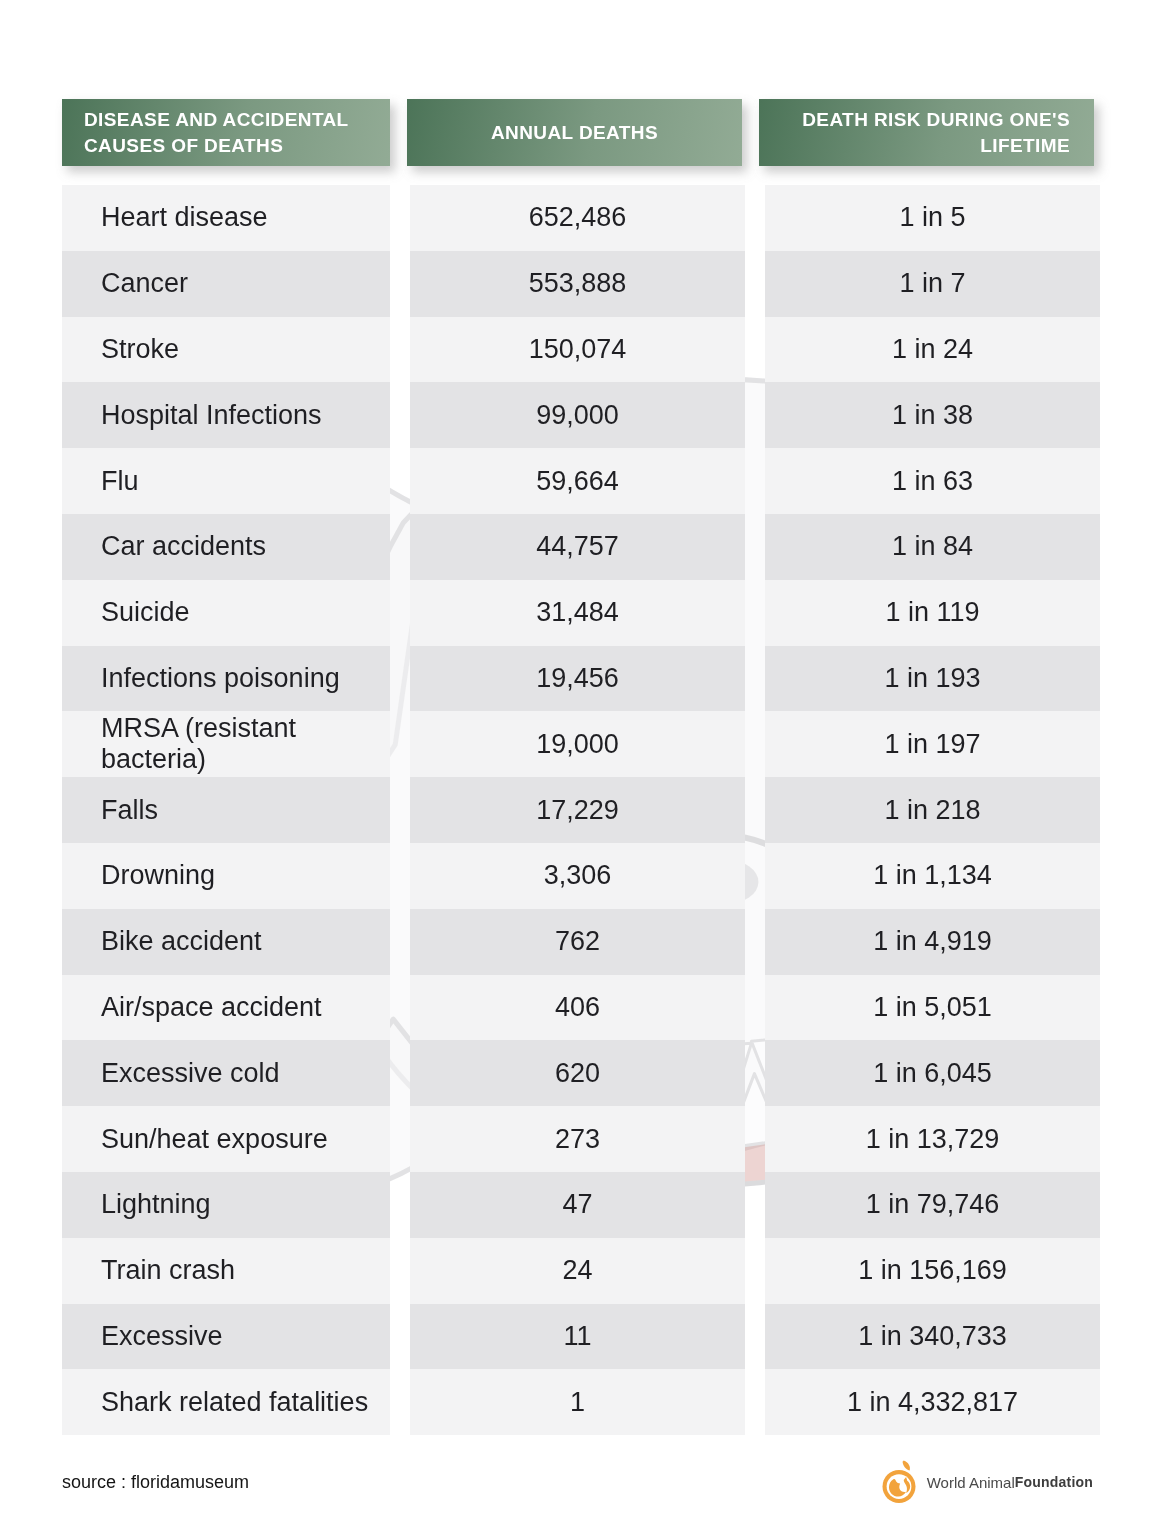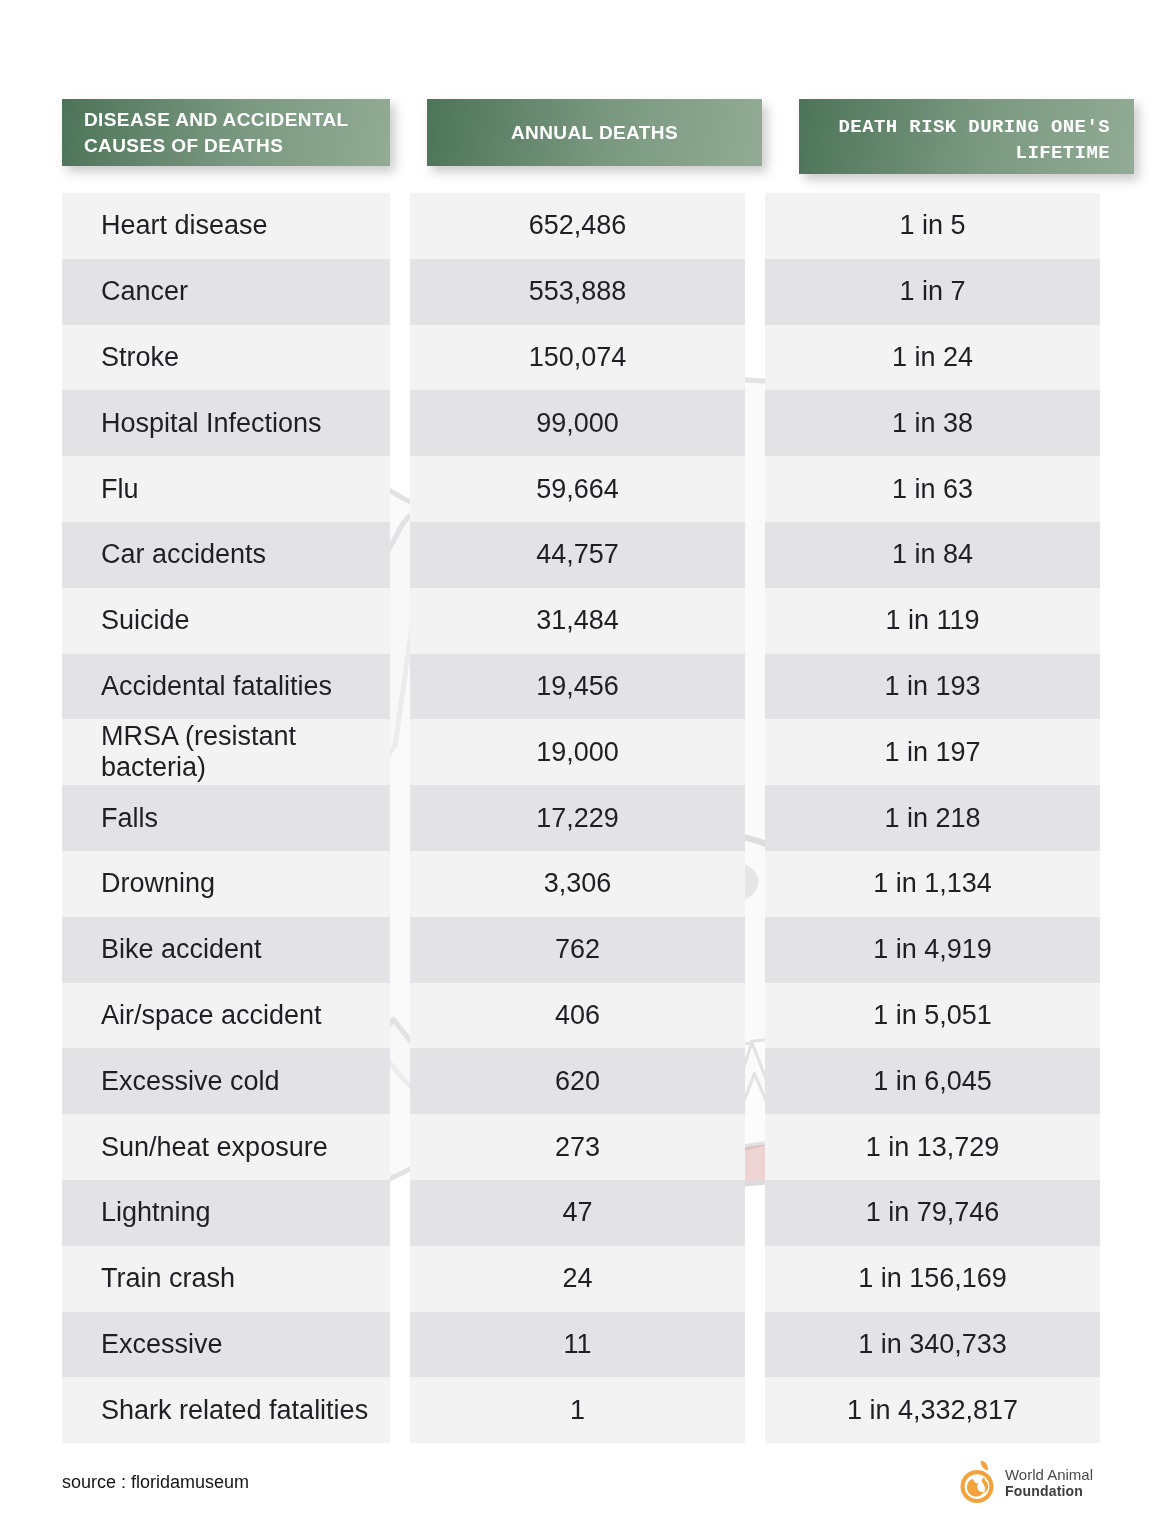--- a/index.html
+++ b/index.html
@@ -32,7 +32,7 @@
   .grid {
     display: grid;
     grid-template-columns: 328px 335px 335px;
-    column-gap: 37px;
+    column-gap: 17px;
   }
   .thead .hcell {
     height: 67px;

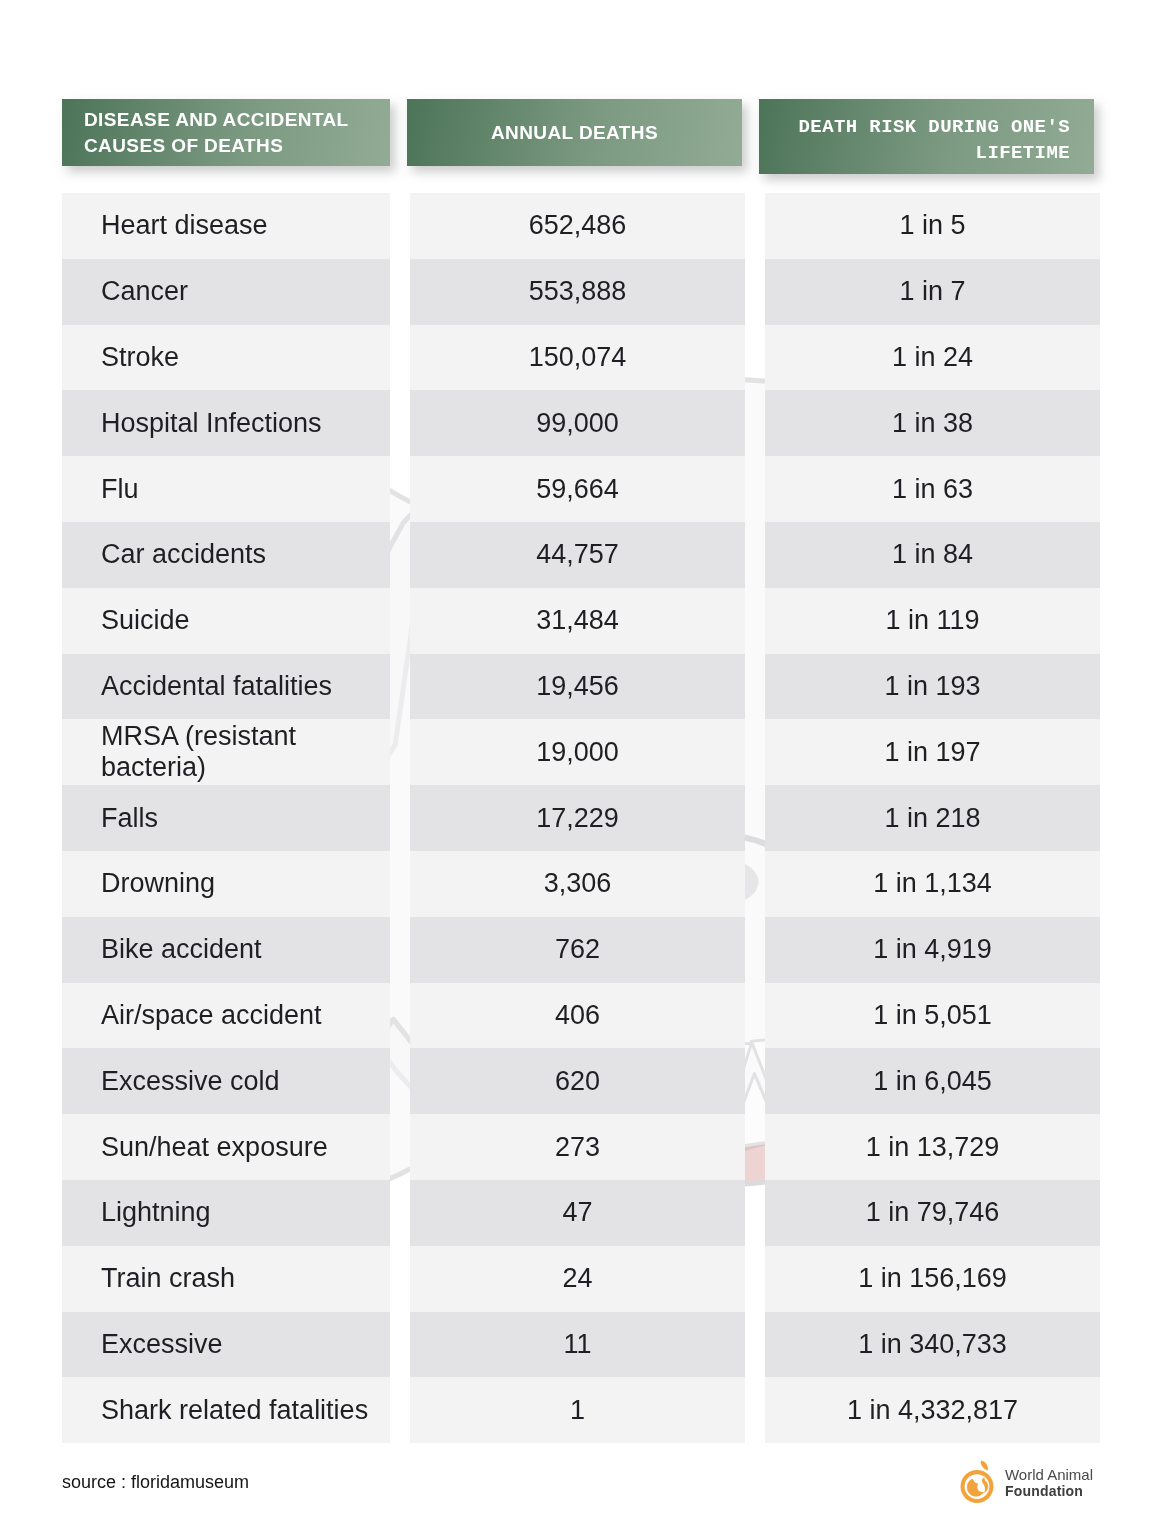--- a/index.html
+++ b/index.html
@@ -49,7 +49,7 @@
   }
   .h1 { justify-content: flex-start; text-align: left;  padding: 0 10px 0 22px; }
   .h2 { justify-content: center;     text-align: center; padding: 0 13px; }
-  .h3 { justify-content: flex-end;   text-align: right;  padding: 8px 24px 0 10px; font-family: Liberation Mono, monospace; }
+  .h3 { justify-content: flex-end;   text-align: right;  padding: 0 24px 0 10px; }
 
   .tbody {
     margin-top: 19px;

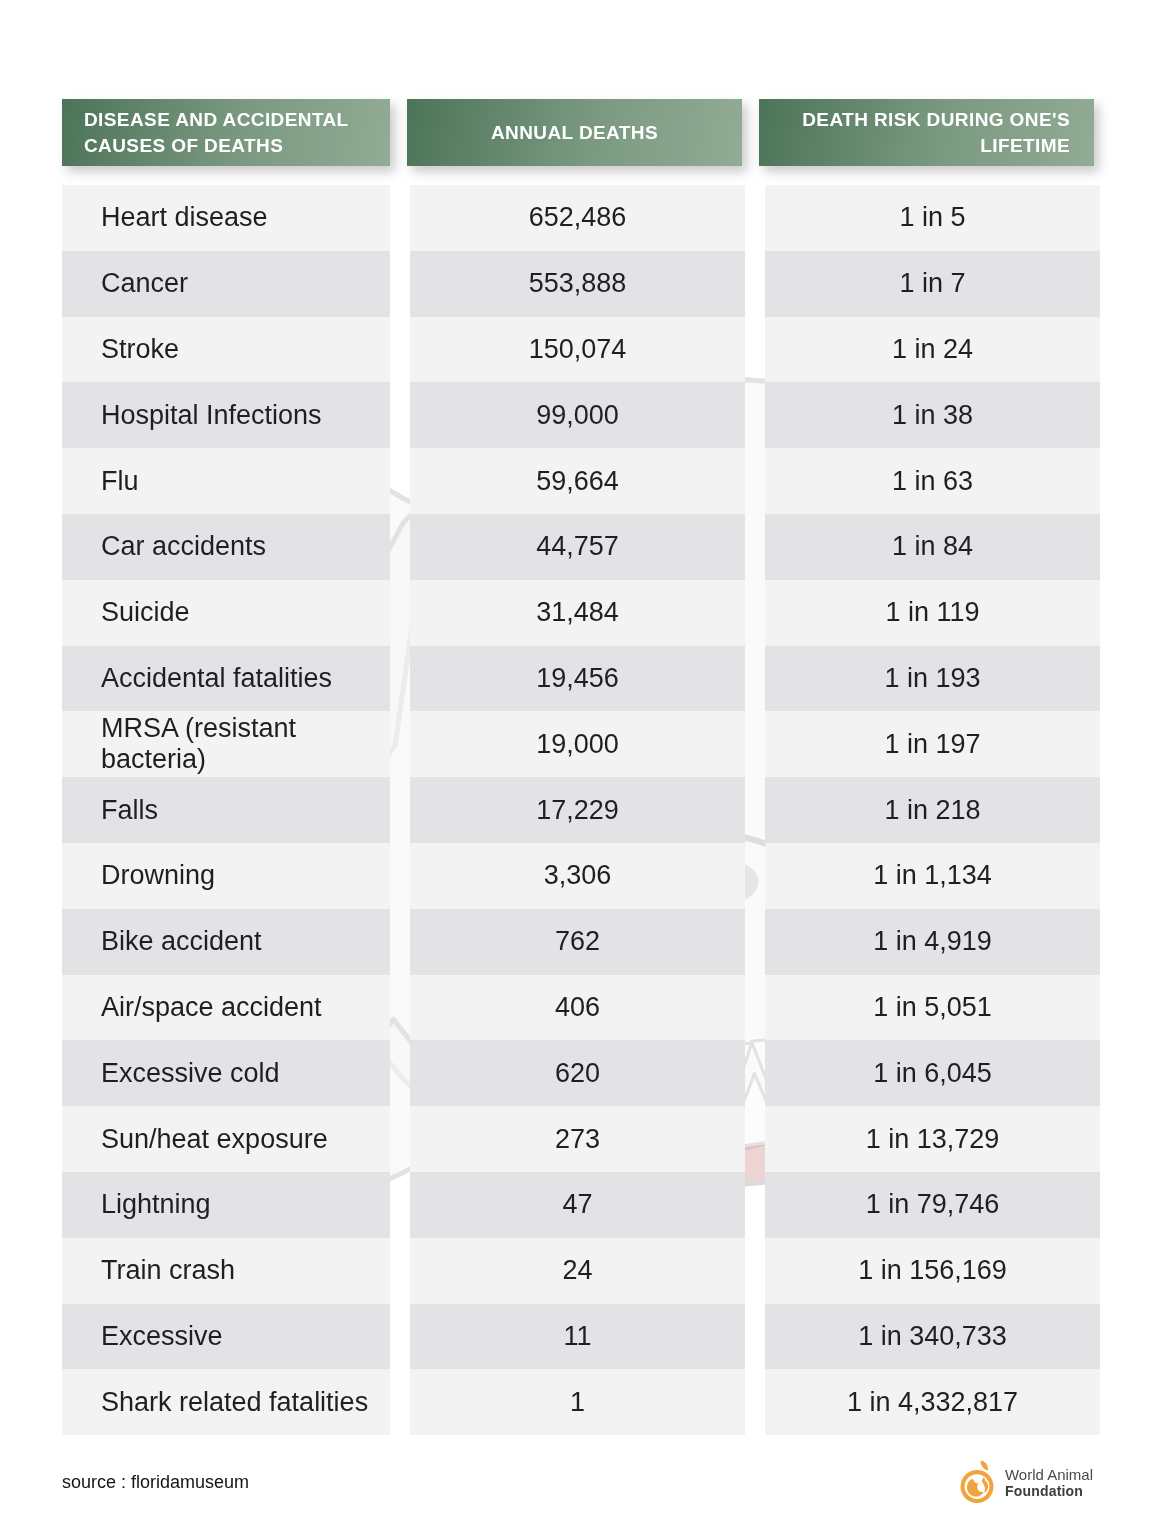--- a/index.html
+++ b/index.html
@@ -173,7 +173,7 @@
         <div class="cell c0 row-light">Suicide</div>
         <div class="cell c1 row-light">31,484</div>
         <div class="cell c2 row-light">1 in 119</div>
-        <div class="cell c0 row-dark">Accidental fatalities</div>
+        <div class="cell c0 row-dark">Infections poisoning</div>
         <div class="cell c1 row-dark">19,456</div>
         <div class="cell c2 row-dark">1 in 193</div>
         <div class="cell c0 row-light">MRSA (resistant bacteria)</div>

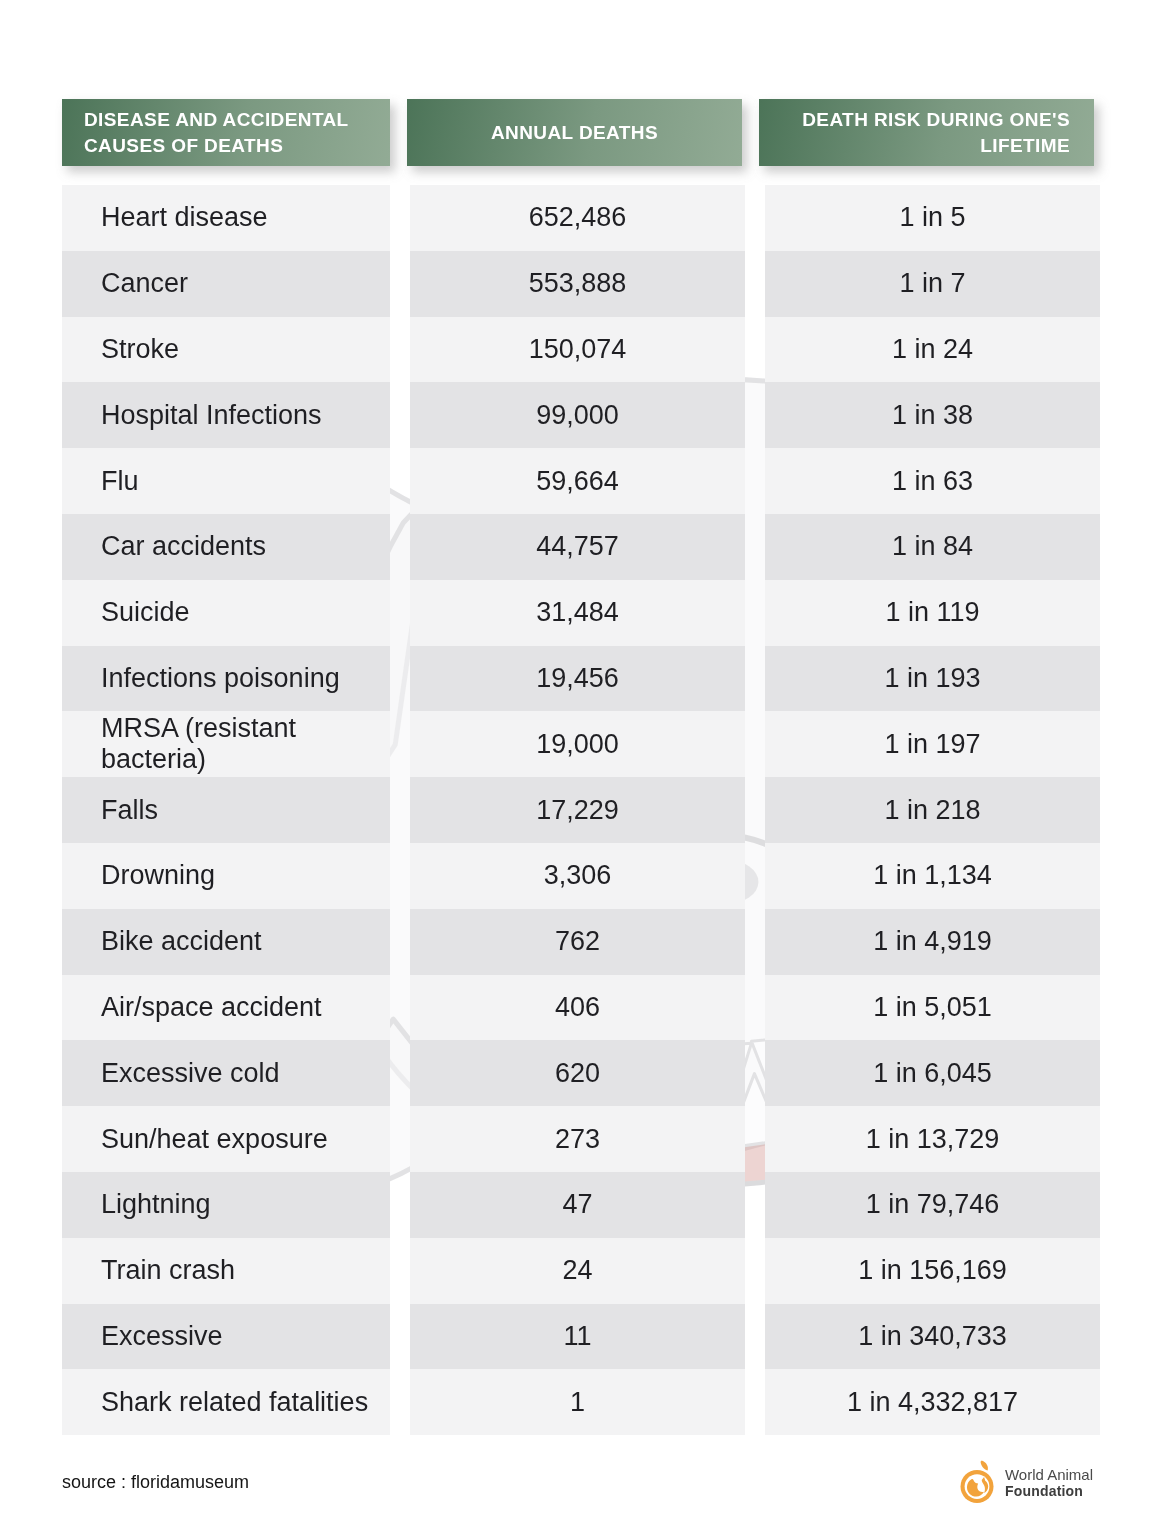--- a/index.html
+++ b/index.html
@@ -86,7 +86,7 @@
     z-index: 2;
   }
   .logo-icon { width: 38px; height: 46px; }
-  .logo-text { display: flex; flex-direction: column; line-height: 1.1; }
+  .logo-text { display: flex; line-height: 1.1; }
   .logo-line1 { font-size: 15px; color: #4a4a4a; }
   .logo-line2 { font-size: 14px; font-weight: 800; color: #3d3d3d; letter-spacing: 0.2px; }
 </style>

